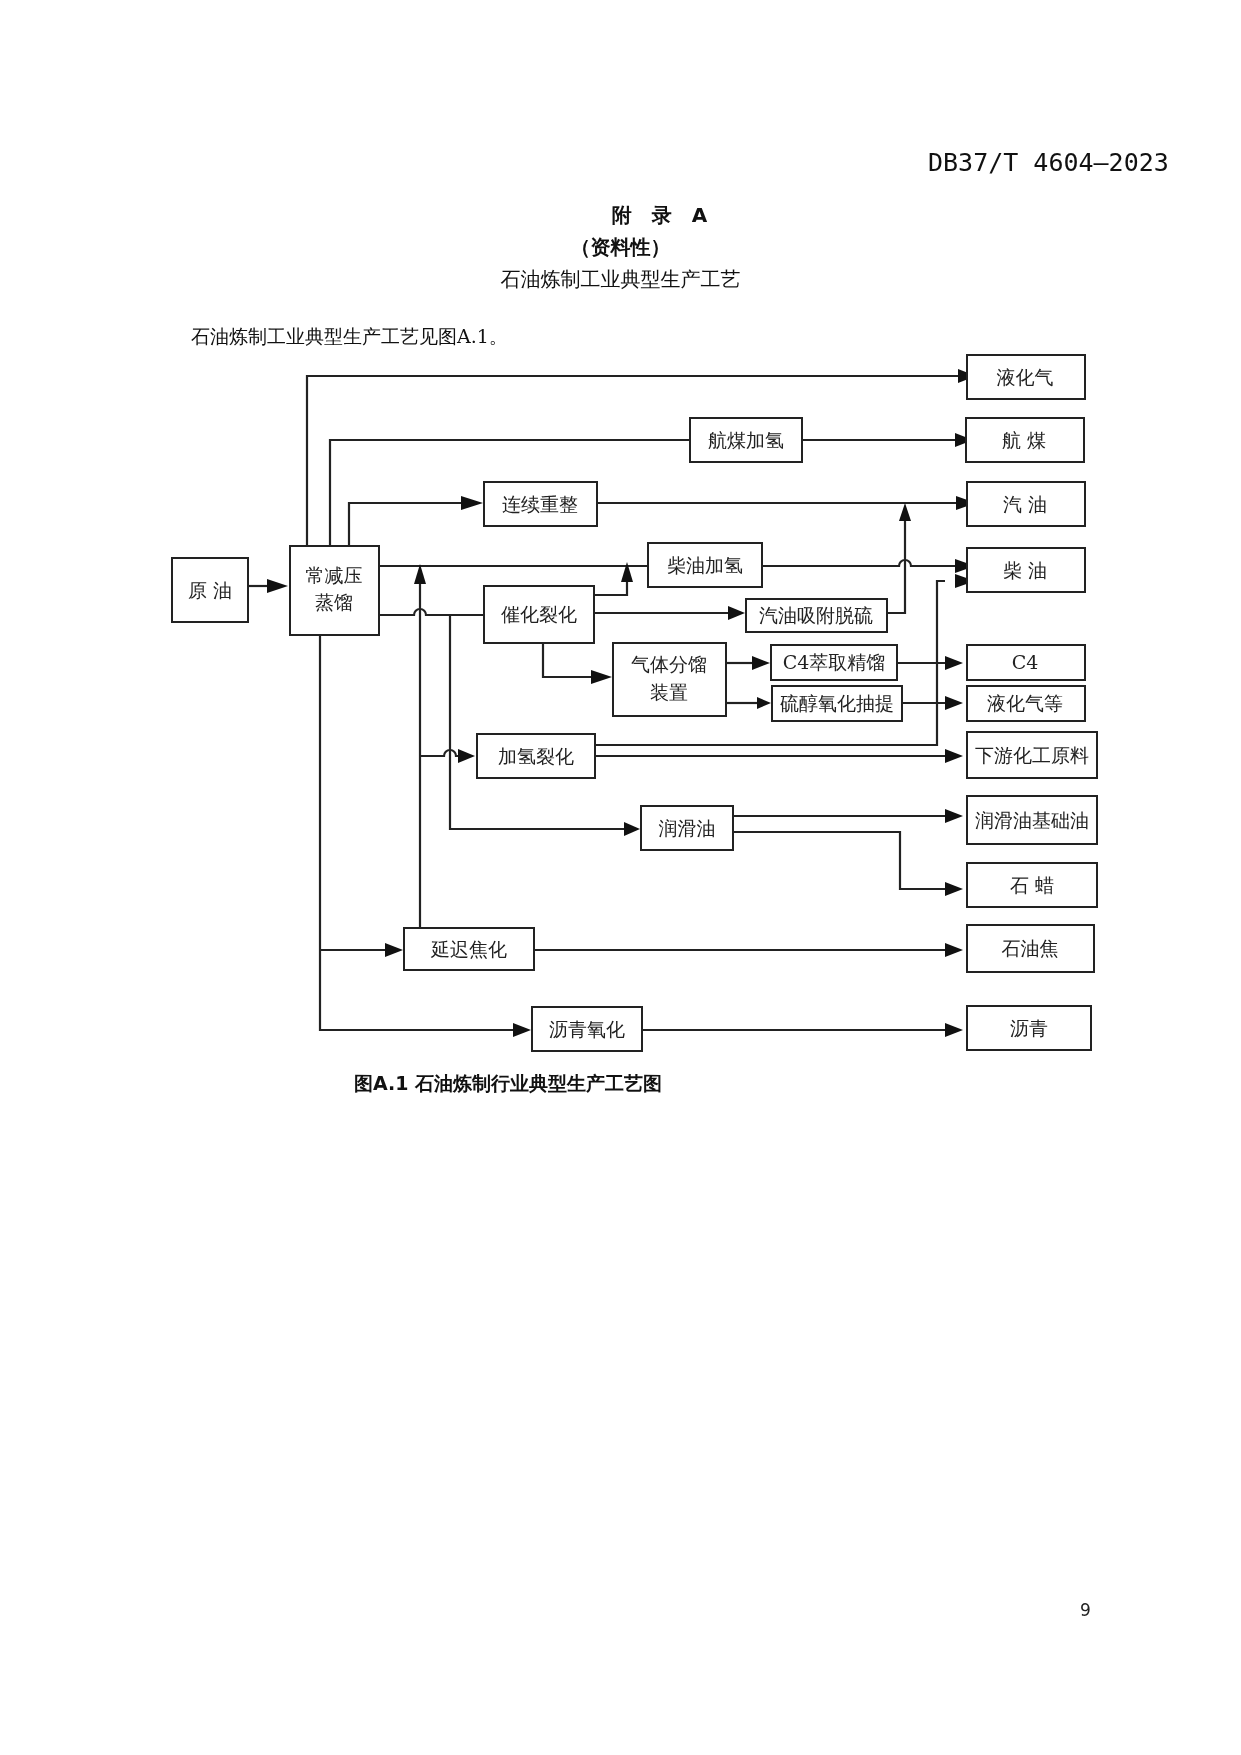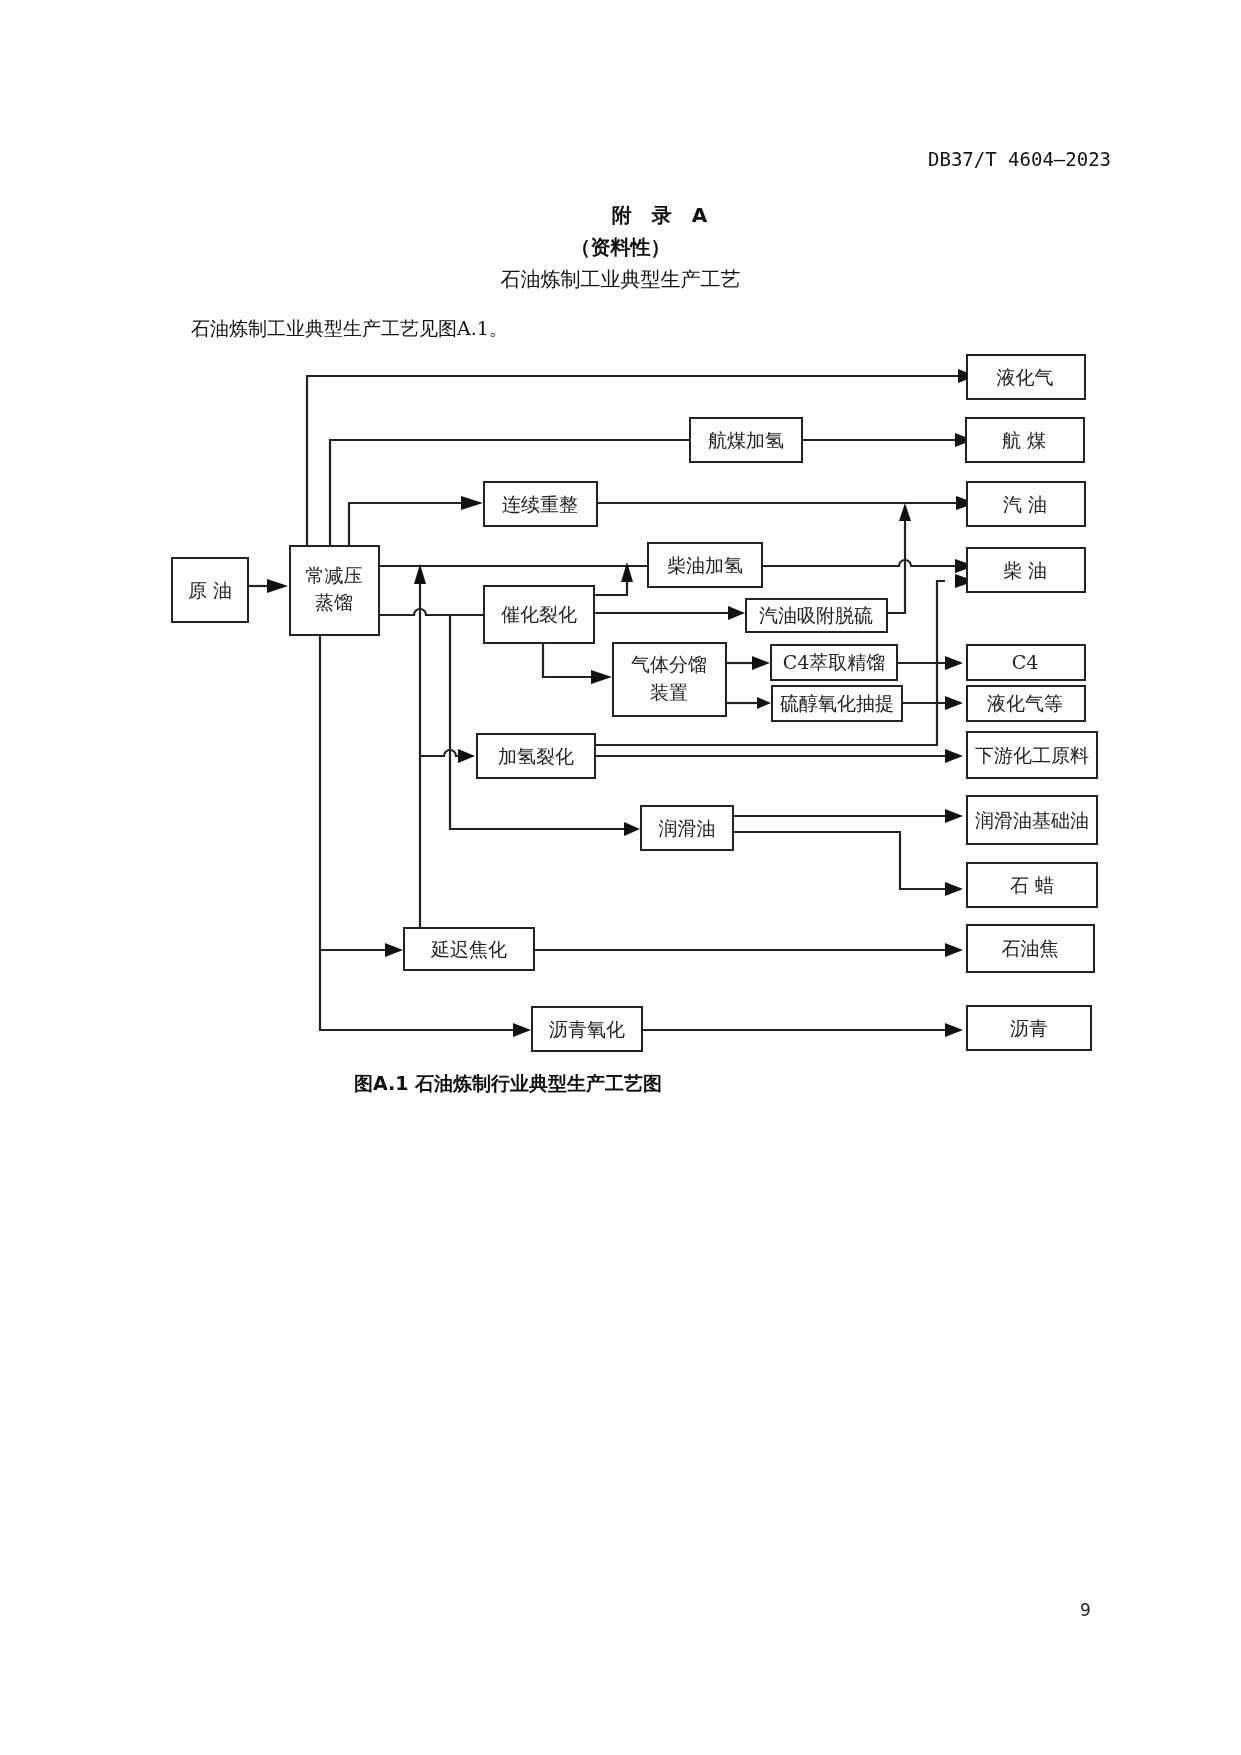--- a/index.html
+++ b/index.html
@@ -4,7 +4,7 @@
   <style>
     html, body { margin: 0; padding: 0; background: #ffffff; }
     body { width: 1241px; height: 1755px; position: relative; overflow: hidden; color: #111; }
-    .hdr-code { position: absolute; left: 928px; top: 148px; font-family: "DejaVu Sans Mono", "Liberation Mono", monospace; font-size: 19px; color: #111; }
+    .hdr-code { position: absolute; left: 928px; top: 148px; font-family: "DejaVu Sans Mono", "Liberation Mono", monospace; font-size: 25px; color: #111; }
     .center { position: absolute; left: 0; width: 1241px; text-align: center; font-family: "DejaVu Sans", sans-serif; color: #111; }
     .app-title { top: 202px; font-size: 20px; font-weight: bold; letter-spacing: 2px; }
     .app-nature { top: 234px; font-size: 20px; font-weight: bold; }

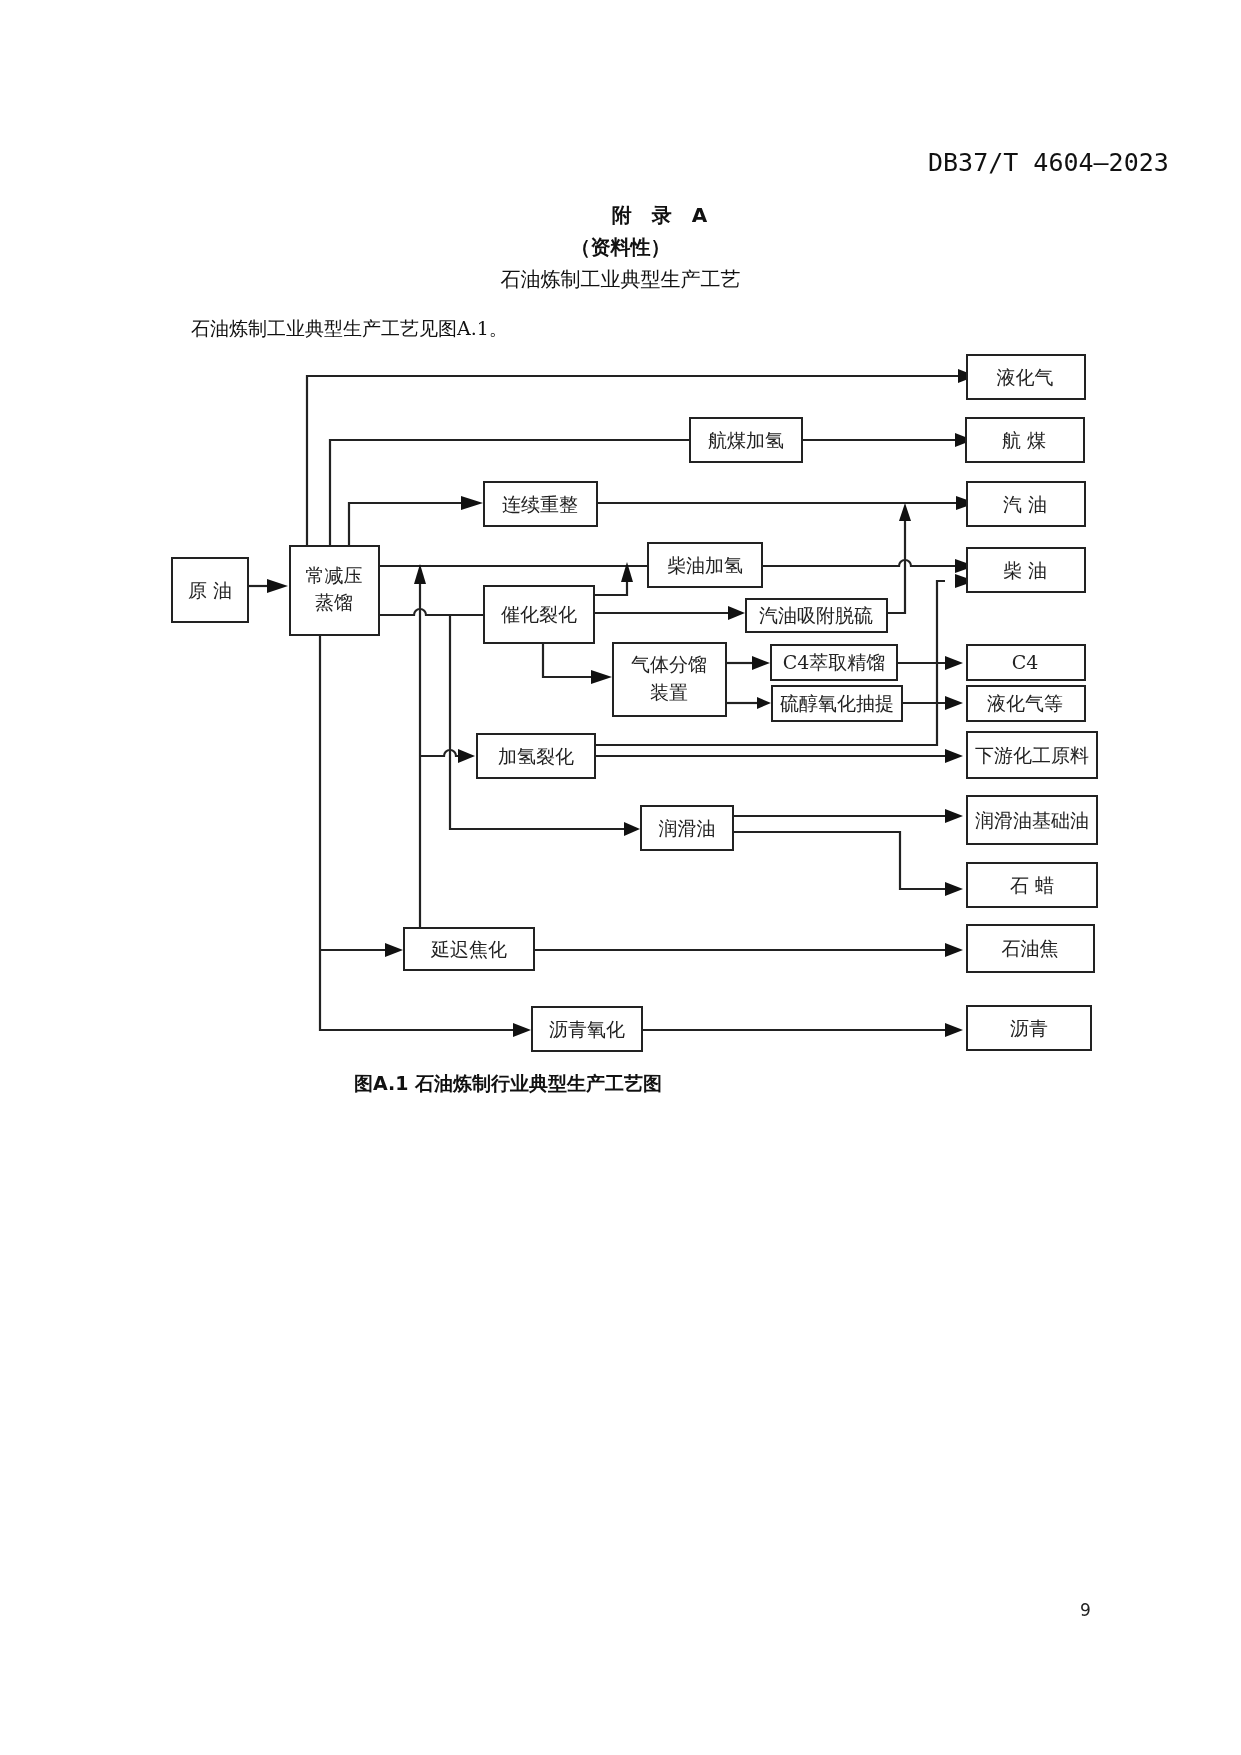--- a/index.html
+++ b/index.html
@@ -9,7 +9,7 @@
     .app-title { top: 202px; font-size: 20px; font-weight: bold; letter-spacing: 2px; }
     .app-nature { top: 234px; font-size: 20px; font-weight: bold; }
     .app-heading { top: 266px; font-size: 20px; font-weight: normal; }
-    .intro { position: absolute; left: 191px; top: 316px; font-family: "DejaVu Serif", "Liberation Serif", serif; font-size: 19px; color: #111; }
+    .intro { position: absolute; left: 191px; top: 324px; font-family: "DejaVu Serif", "Liberation Serif", serif; font-size: 19px; color: #111; }
     .caption { position: absolute; left: 0; width: 1016px; top: 1071px; text-align: center; font-family: "DejaVu Sans", sans-serif; font-weight: bold; font-size: 19px; color: #111; }
     .page-num { position: absolute; left: 1080px; top: 1600px; font-family: "DejaVu Sans", sans-serif; font-size: 17px; color: #222; }
     svg.flow { position: absolute; left: 0; top: 0; }

